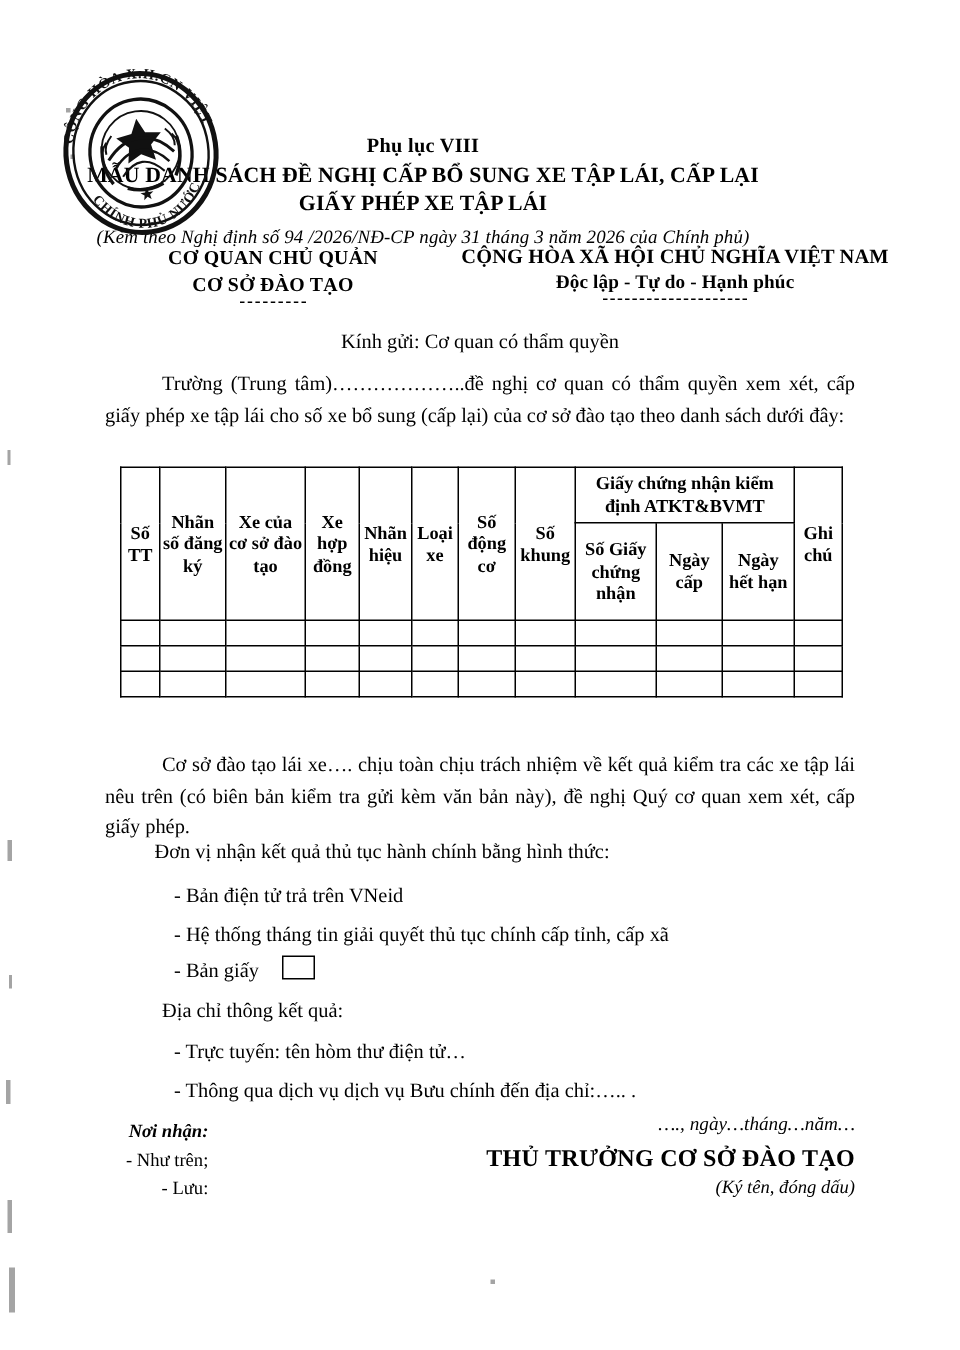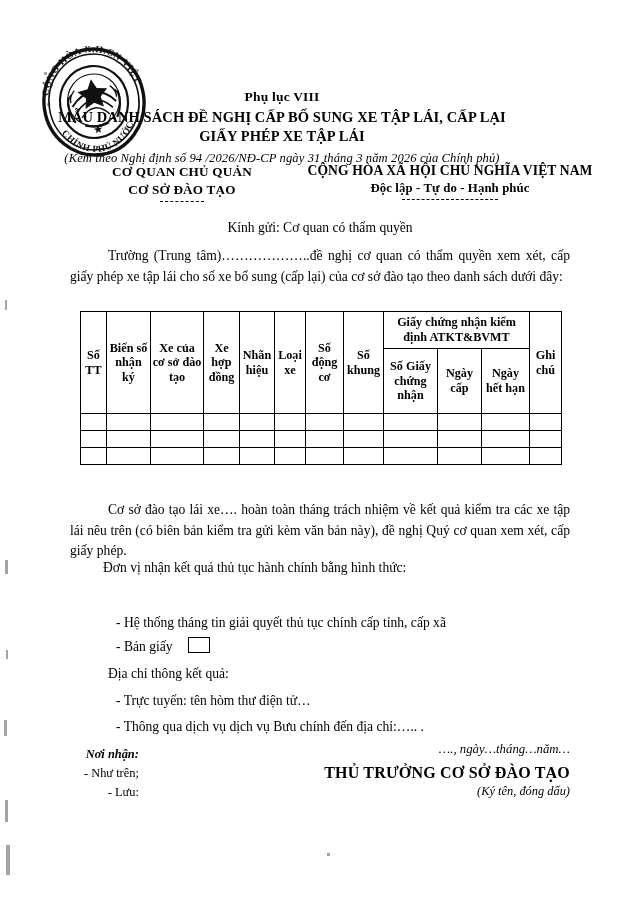--- a/index.html
+++ b/index.html
@@ -346,7 +346,7 @@
       <thead>
         <tr>
           <th class="h-tall" rowspan="2">Số TT</th>
-          <th class="h-tall" rowspan="2">Biển số nhận ký</th>
+          <th class="h-tall" rowspan="2">Nhãn số đăng ký</th>
           <th class="h-tall" rowspan="2">Xe của cơ sở đào tạo</th>
           <th class="h-tall" rowspan="2">Xe hợp đồng</th>
           <th class="h-tall" rowspan="2">Nhãn hiệu</th>

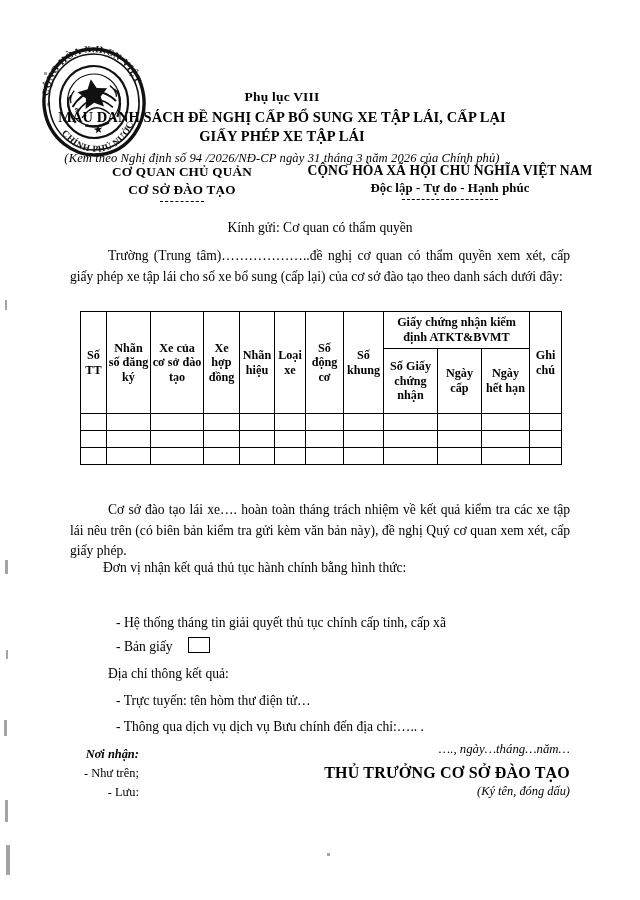--- a/index.html
+++ b/index.html
@@ -410,7 +410,7 @@
   </div>
 
   <div class="para p-resp">
-    <span class="indent">Cơ sở đào tạo lái xe…. hoàn toàn tháng trách nhiệm về kết quả kiểm tra các</span>
+    <span class="indent">Cơ sở đào tạo lái xe…. chịu toàn chịu trách nhiệm về kết quả kiểm tra các</span>
     <span>xe tập lái nêu trên (có biên bản kiểm tra gửi kèm văn bản này), đề nghị Quý cơ quan xem xét, cấp giấy phép.</span>
   </div>
 

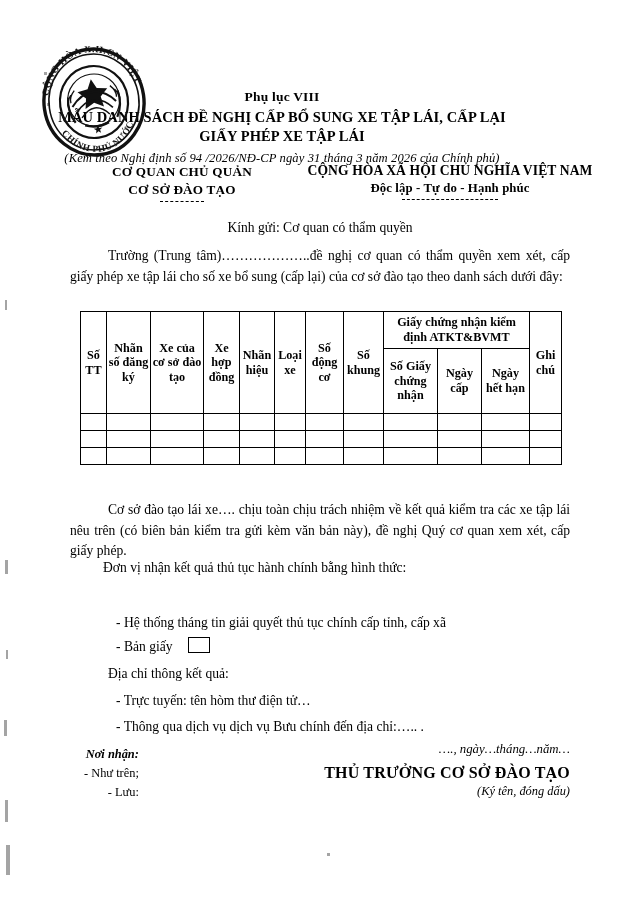--- a/index.html
+++ b/index.html
@@ -416,6 +416,7 @@
 
   <div class="para p-form">Đơn vị nhận kết quả thủ tục hành chính bằng hình thức:</div>
 
+  <div class="li li-1">- Bản điện tử trả trên VNeid</div>
   <div class="li li-2">- Hệ thống tháng tin giải quyết thủ tục chính cấp tỉnh, cấp xã</div>
   <div class="li li-3">
     <span>- Bản giấy</span>

